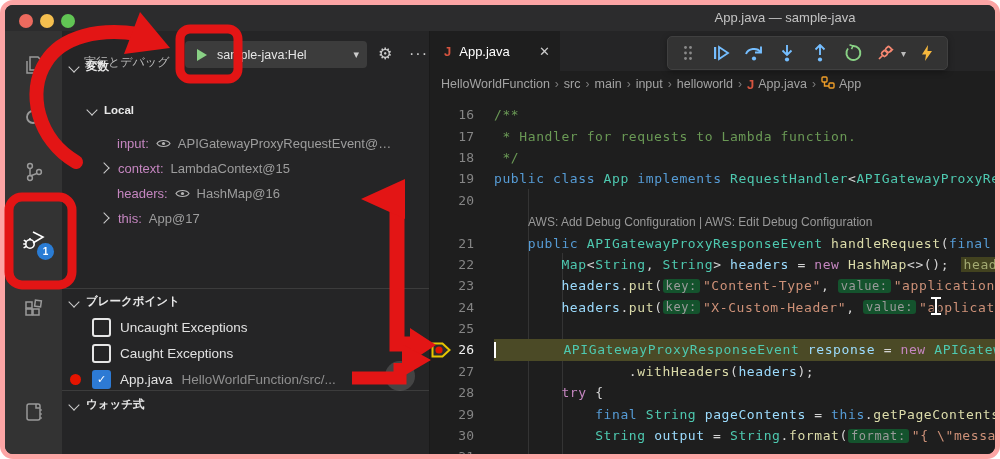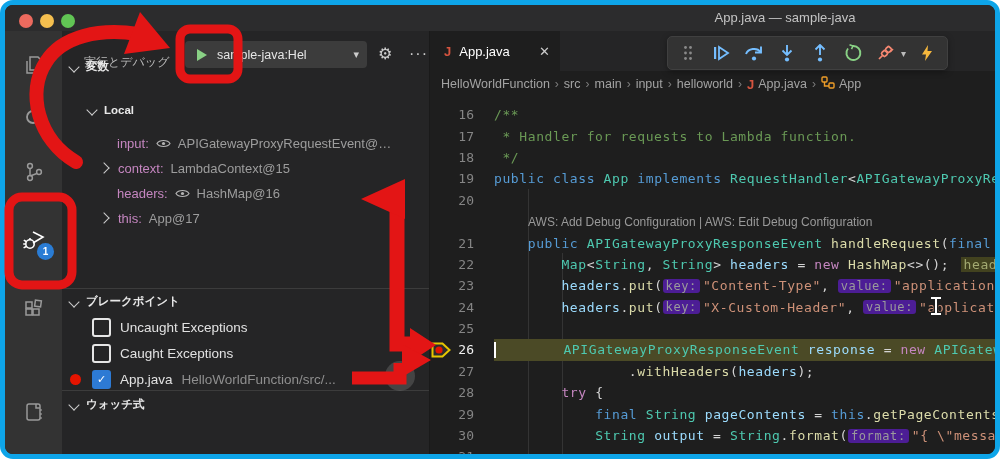--- a/index.html
+++ b/index.html
@@ -5,7 +5,7 @@
   html,body{margin:0;padding:0;background:#ffffff;}
   .shot{position:relative;width:1000px;height:459px;background:#ffffff;overflow:hidden;
         font-family:"Liberation Sans","DejaVu Sans",sans-serif;-webkit-font-smoothing:antialiased;}
-  .frame{position:absolute;inset:0;border:5px solid #0ea5e9;border-radius:13px;overflow:hidden;background:#1e1e1e;}
+  .frame{position:absolute;inset:0;border:5px solid #fca5a5;border-radius:13px;overflow:hidden;background:#1e1e1e;}
 
   
   .titlebar{position:absolute;left:0;top:0;right:0;height:26px;background:#2c2c2d;border-bottom:1px solid #1d1d1d;}

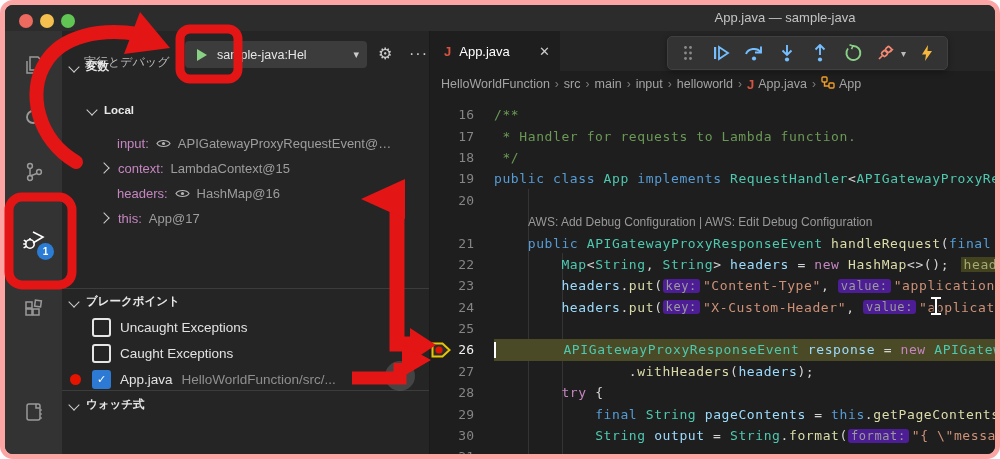--- a/index.html
+++ b/index.html
@@ -78,7 +78,7 @@
   .crow.current .ctext{background:#4b4a26;}
   .tk-kw{color:#569cd6;} .tk-ctrl{color:#c586c0;} .tk-type{color:#4ec9b0;} .tk-fn{color:#dcdcaa;}
   .tk-var{color:#9cdcfe;} .tk-str{color:#ce9178;} .tk-pl{color:#d4d4d4;} .tk-cmt{color:#6a9955;}
-  .tk-hint{background:#4c1d95;color:#9b9b9b;border-radius:3px;padding:0 3px;margin-right:3px;font-size:12px;}
+  .tk-hint{background:#14532d;color:#9b9b9b;border-radius:3px;padding:0 3px;margin-right:3px;font-size:12px;}
   .tk-ival{background:#42421f;color:#a3aa72;padding:0 3px;margin-left:3px;}
   .lens{padding-left:34px;color:#999999;font-family:"Liberation Sans",sans-serif;font-size:12px;letter-spacing:0;}
   .caret{width:2px;height:16px;background:#ffffff;flex:none;}

